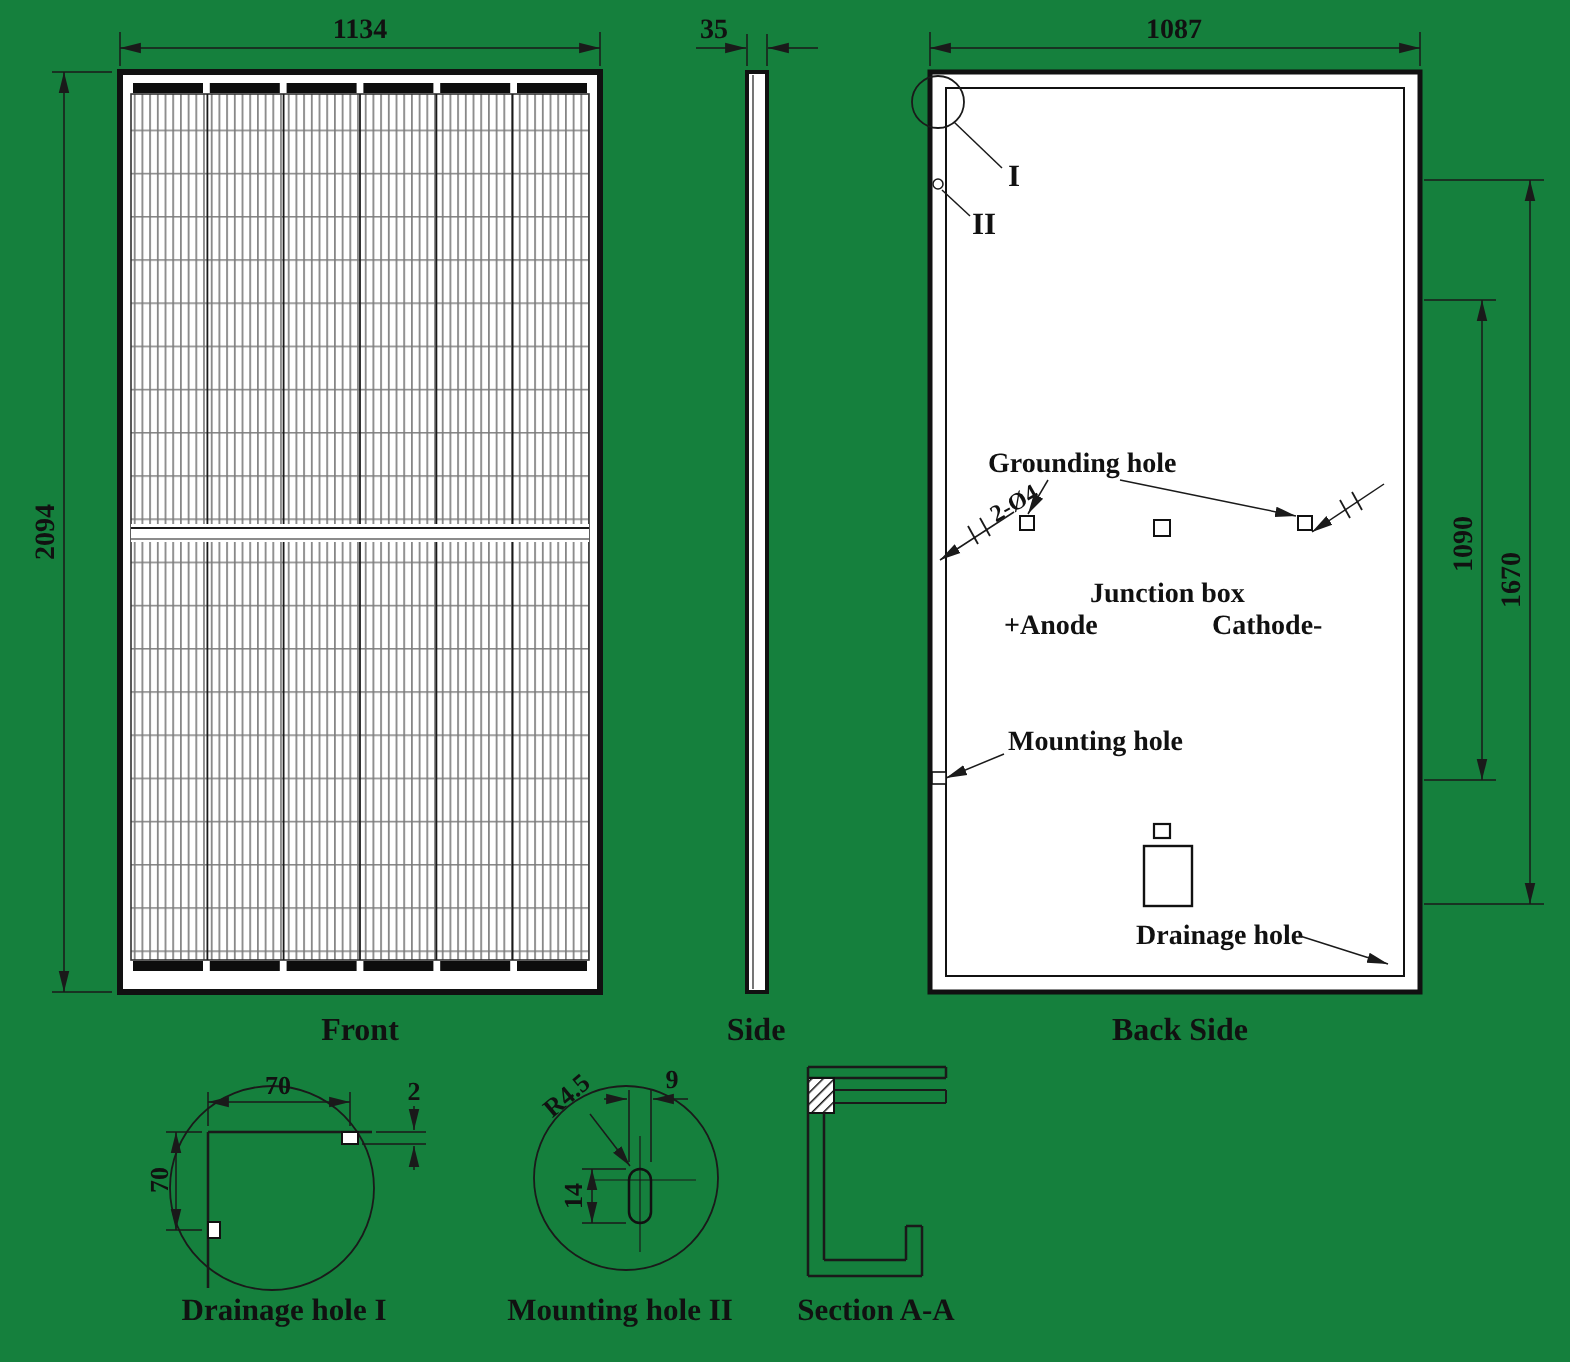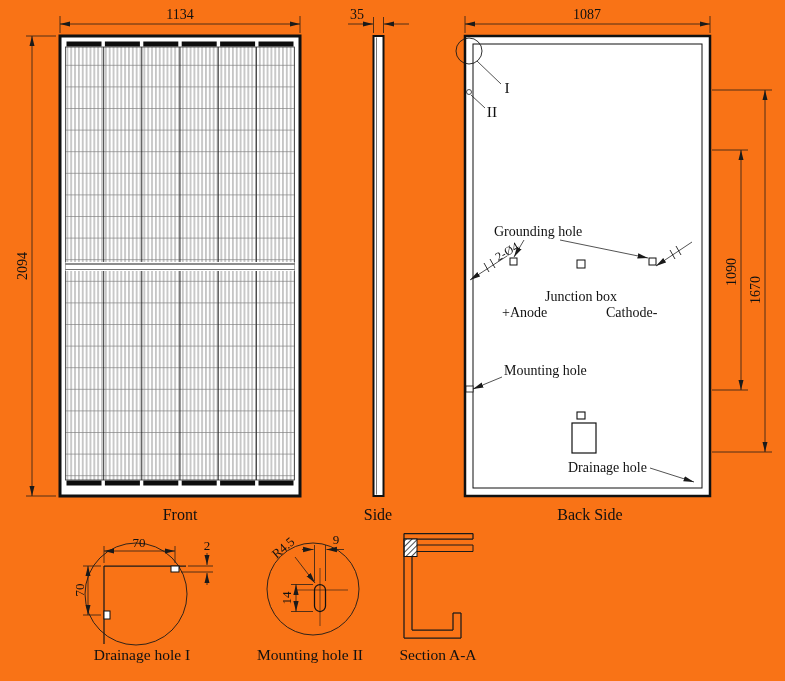--- a/index.html
+++ b/index.html
@@ -3,7 +3,7 @@
 <meta charset="utf-8">
 <style>
   html,body{margin:0;padding:0;background:#fff;}
-  .stage{width:785px;height:681px;position:relative;background:#f97316;overflow:hidden;}
+  .stage{width:785px;height:681px;position:relative;background:#15803d;overflow:hidden;font-weight:bold;}
   svg{display:block;}
   text{font-family:"Liberation Serif","DejaVu Serif",serif;fill:#111;}
   .t12{font-size:12px;} .t13{font-size:13px;} .t14{font-size:14px;} .t15{font-size:15.5px;} .t16{font-size:16px;}

